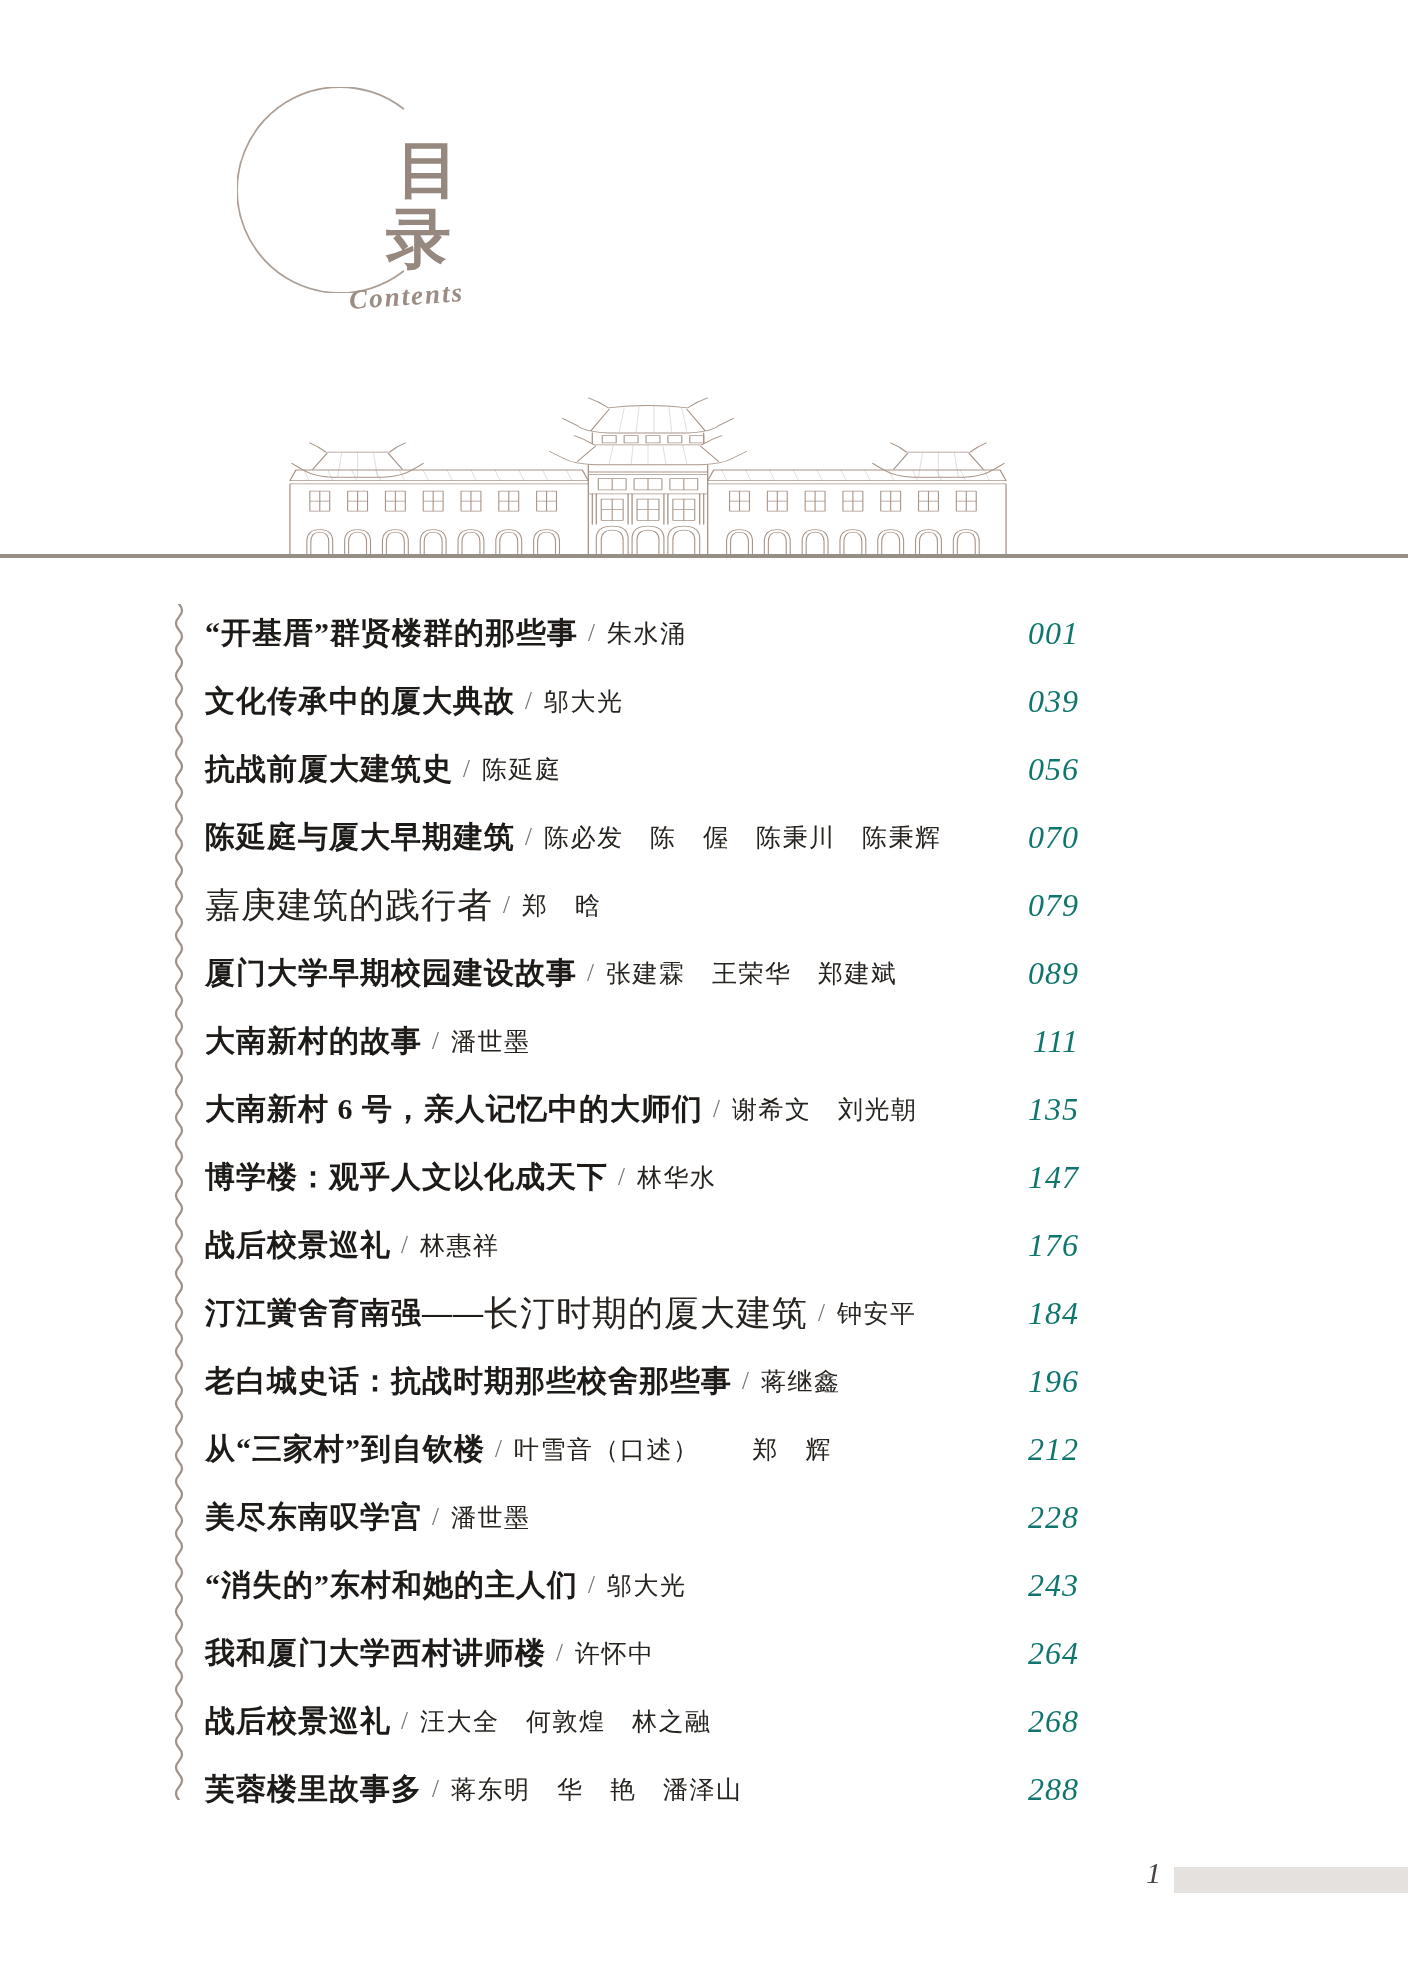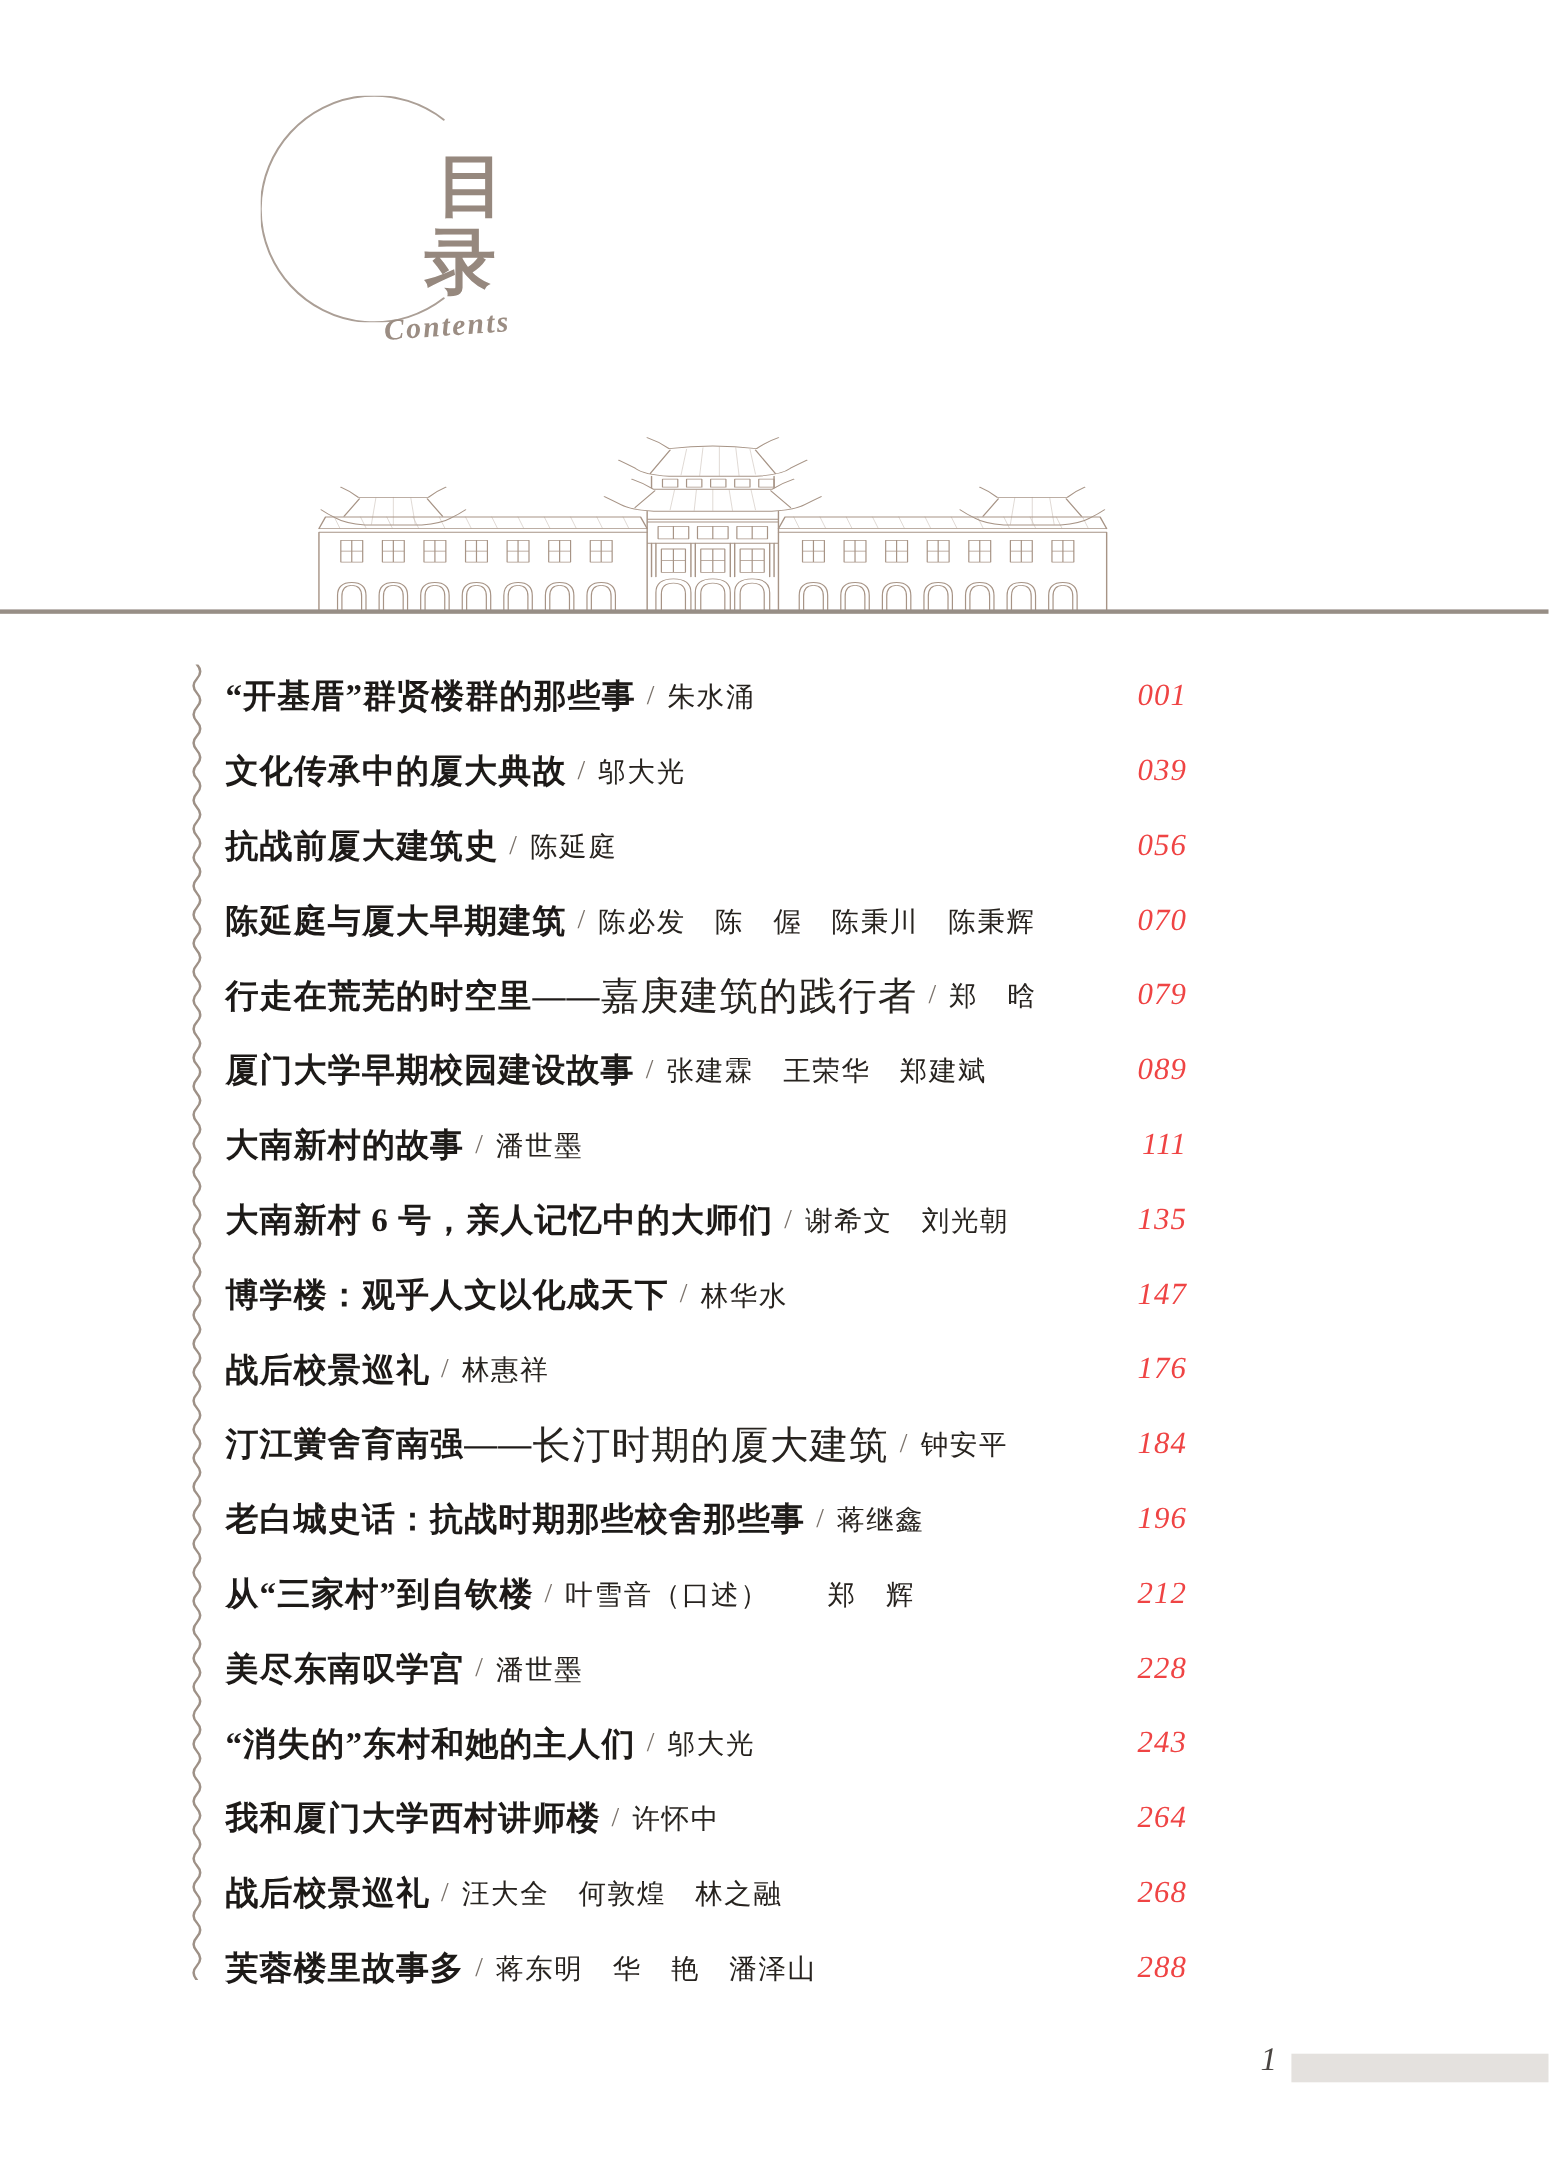--- a/index.html
+++ b/index.html
@@ -31,7 +31,7 @@
   .t-sub{font-size:35px;font-weight:400;color:#27231f;letter-spacing:1px;white-space:pre;}
   .t-sep{font-size:25px;color:#7a726b;margin:0 12px 0 10px;font-weight:400;}
   .t-auth{font-size:25px;color:#27231f;letter-spacing:1.5px;white-space:pre;}
-  .t-page{margin-left:auto;font-style:italic;font-size:28px;color:#ef4444;letter-spacing:1px;font-weight:500;}
+  .t-page{margin-left:auto;font-style:italic;font-size:32px;color:#0f766e;letter-spacing:1px;font-weight:500;}
   
   .folio{position:absolute;left:1146px;top:1856px;font-style:italic;font-size:30px;color:#4a4542;}
   .folio-bar{position:absolute;left:1174px;top:1867px;width:234px;height:26px;background:#e4e1de;}

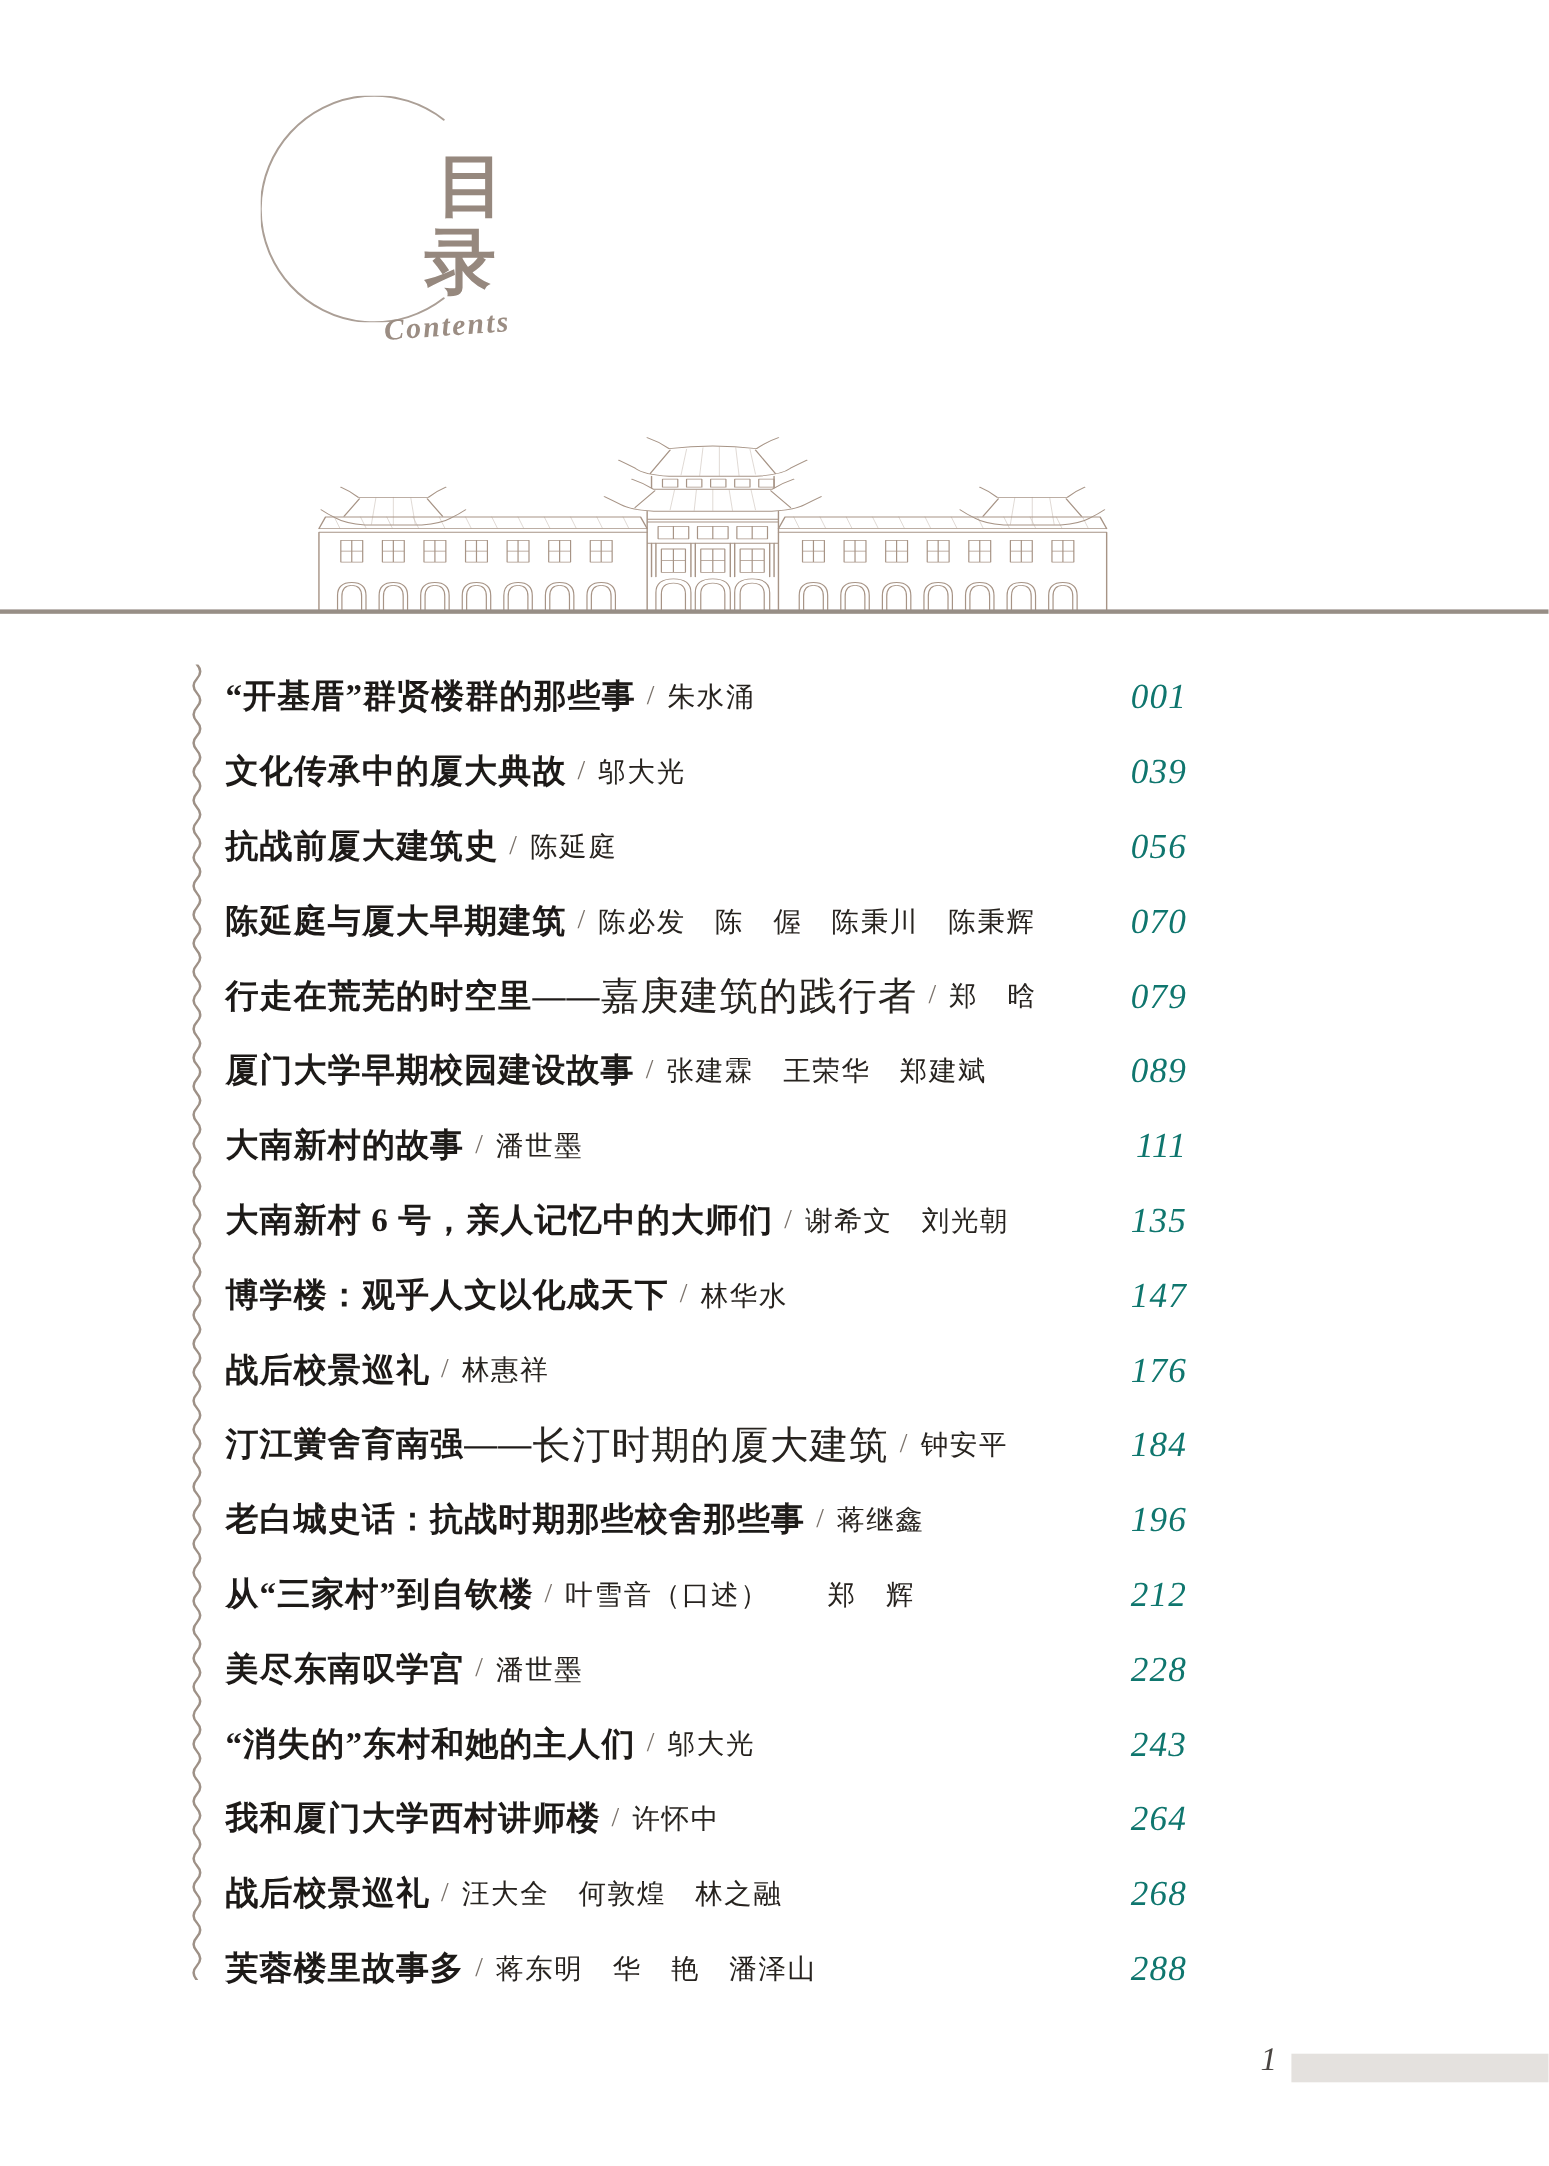--- a/index.html
+++ b/index.html
@@ -210,7 +210,6 @@
       <span class="t-page">070</span>
     </div>
       <div class="toc-row">
-      <span class="t-title">行走在荒芜的时空里——</span>
         <span class="t-sub">嘉庚建筑的践行者</span>
       <span class="t-sep">/</span>
       <span class="t-auth">郑　晗</span>

